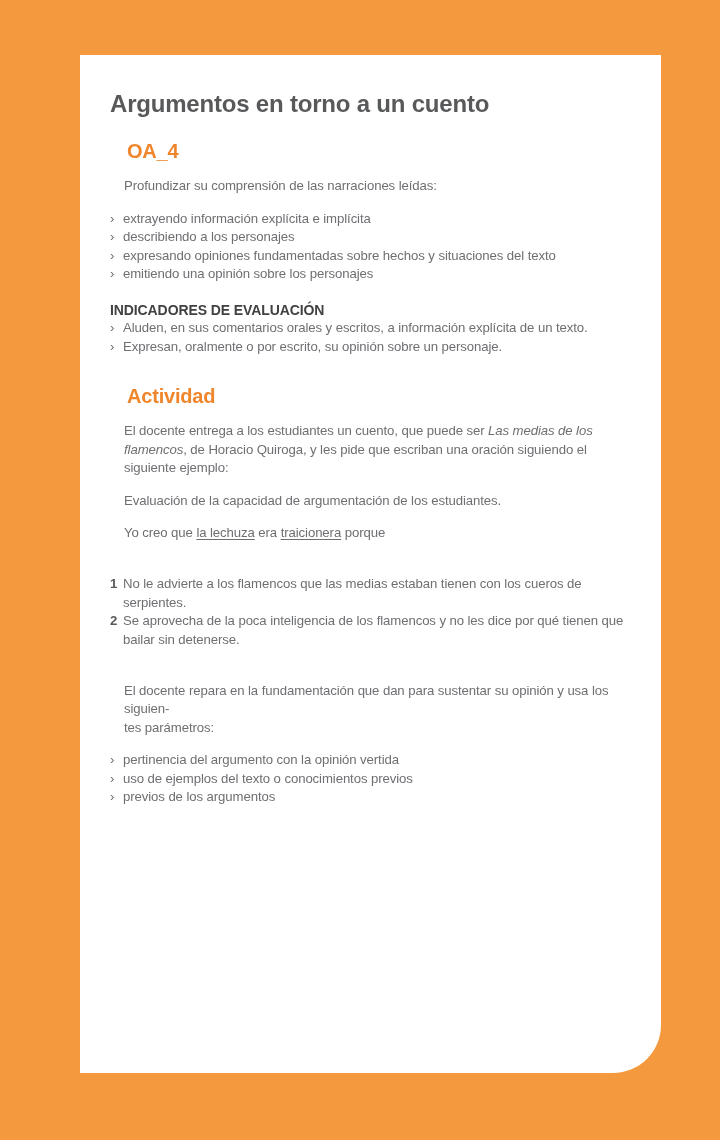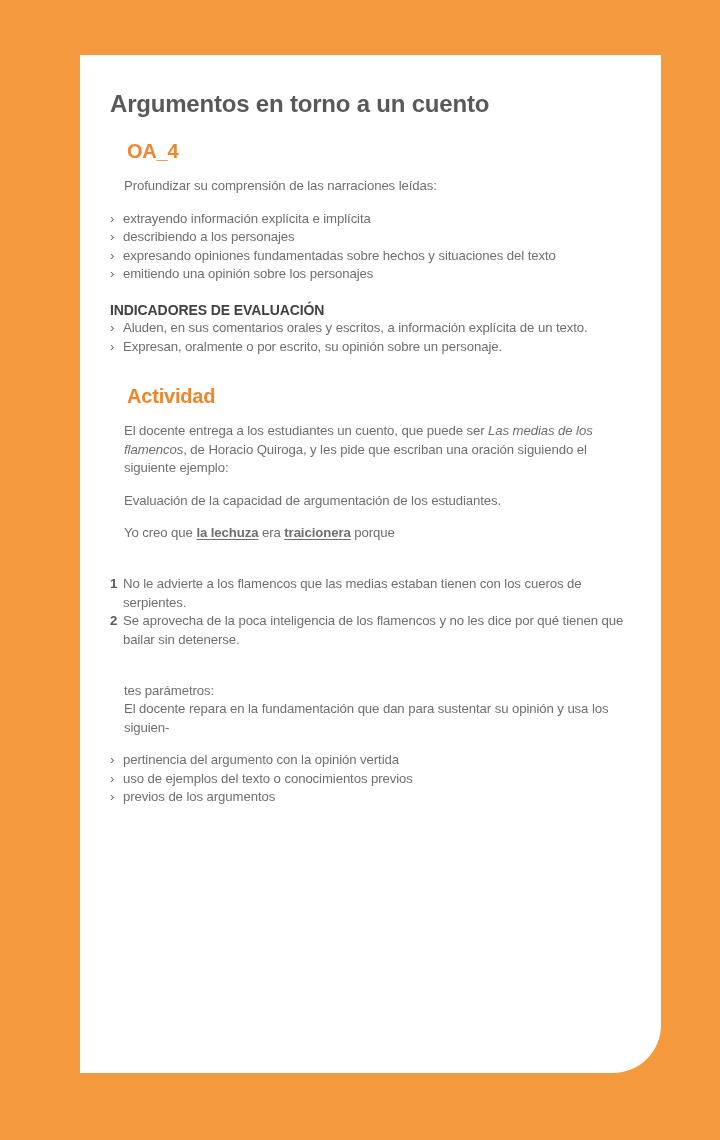--- a/index.html
+++ b/index.html
@@ -71,7 +71,7 @@
   .bullet-row .btext, .num-row .ntext { flex: 1 1 auto; }
   .gap { height: 18.5px; }
   .italic { font-style: italic; }
-  .uline { text-decoration: underline; text-underline-offset: 2px; font-weight: bold; }
+  .uline { text-decoration: underline; text-underline-offset: 2px; }
 </style>
 </head>
 <body>

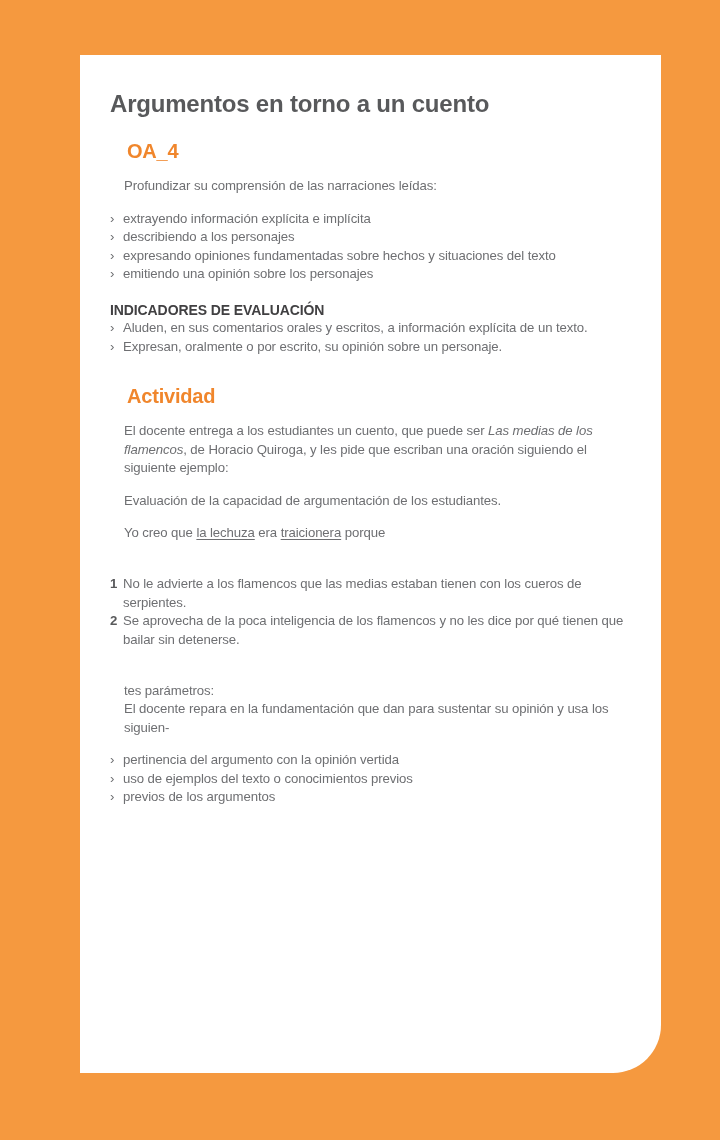--- a/index.html
+++ b/index.html
@@ -134,8 +134,8 @@
       <div class="gap"></div>
 
       <p>
+          <span style="display:block">El docente repara en la fundamentación que dan para sustentar su opinión y usa los siguien-</span>
           <span style="display:block">tes parámetros:</span>
-          <span style="display:block">El docente repara en la fundamentación que dan para sustentar su opinión y usa los siguien-</span>
         </p>
 
       <div class="bullet-row">

